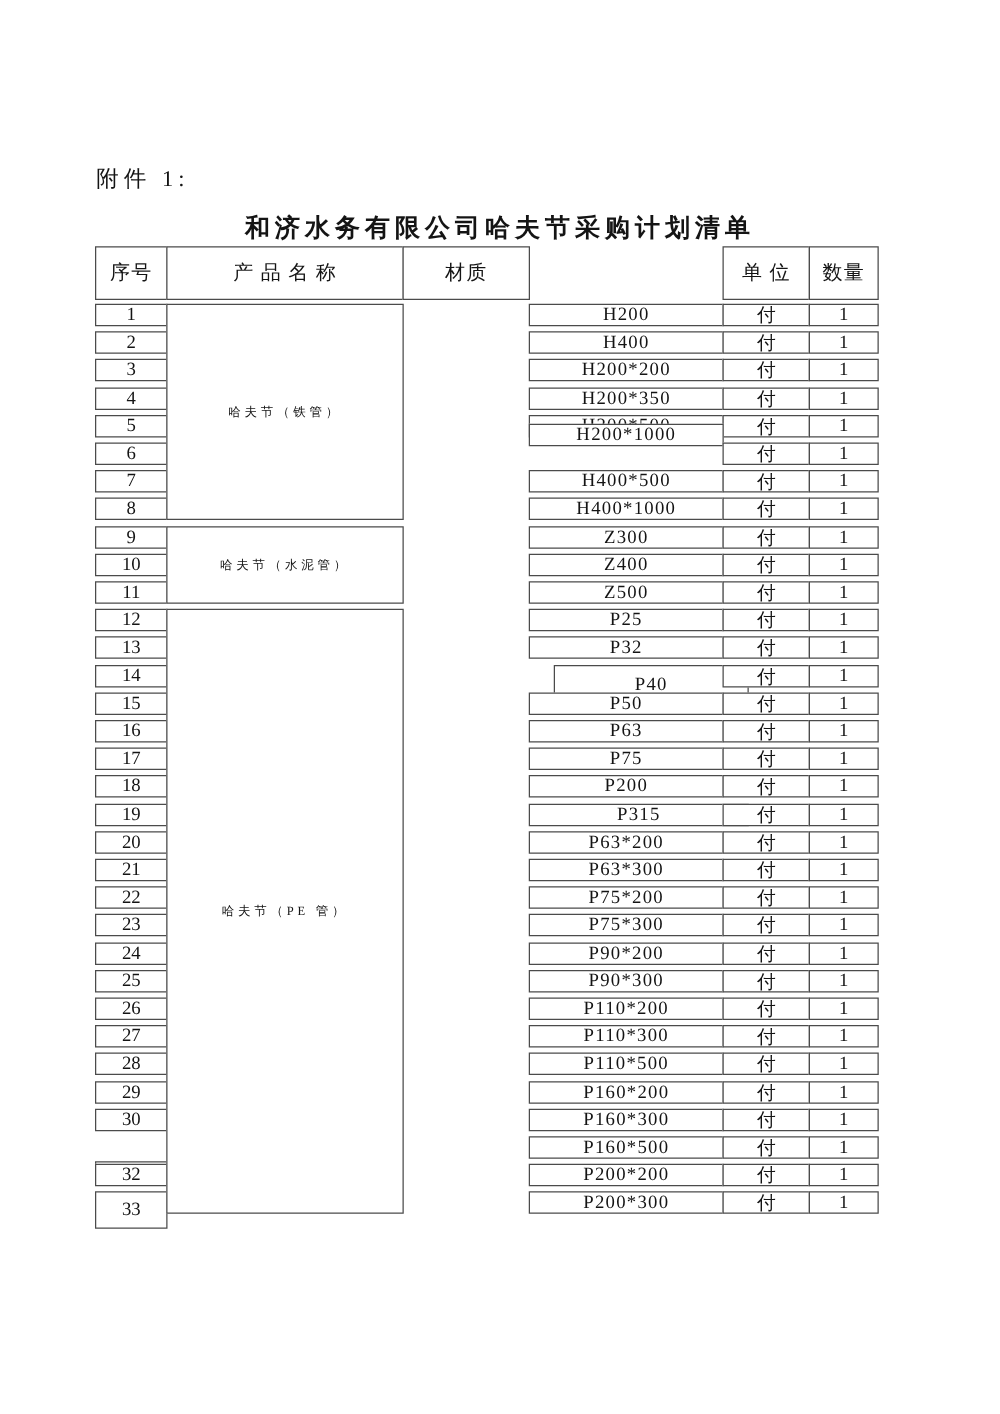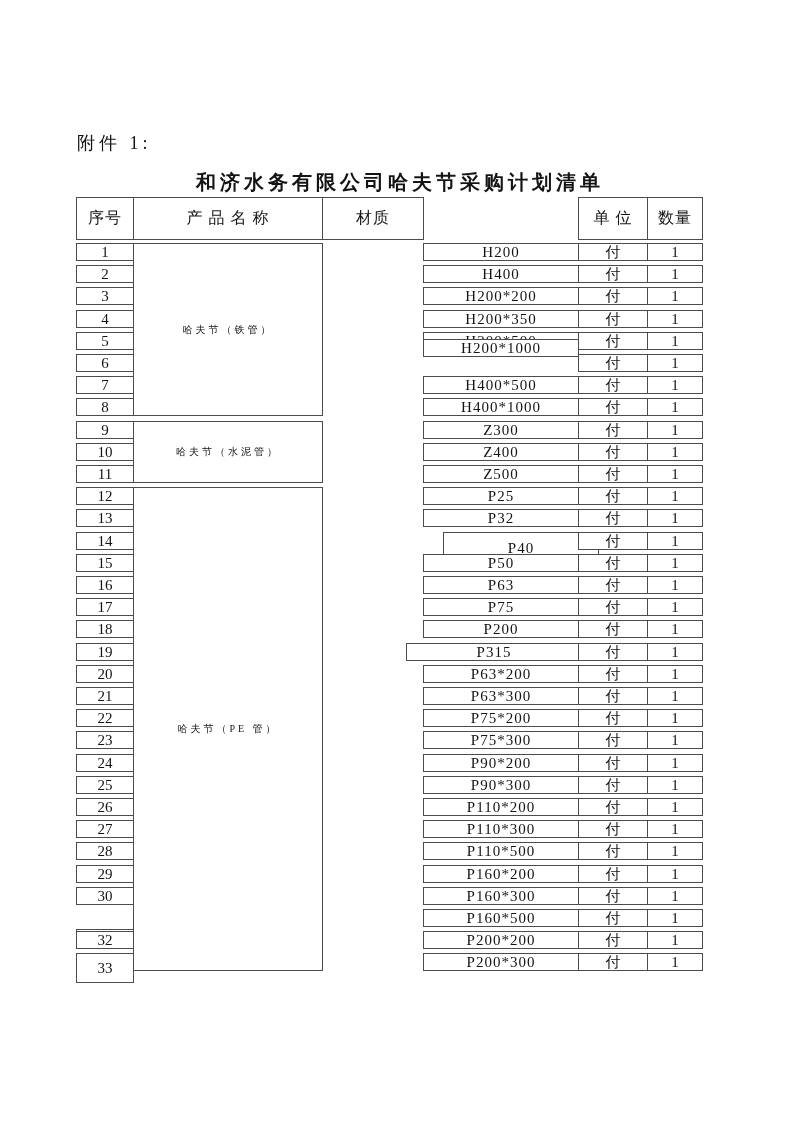--- a/index.html
+++ b/index.html
@@ -142,7 +142,7 @@
       <div class="cell unit-cell" style="left: 502px; width: 70px; top: 423px; height: 18px;">付</div>
       <div class="cell qty-cell" style="left: 571px; width: 56px; top: 423px; height: 18px;">1</div>
       <div class="cell no-cell" style="left: 0px; width: 58px; top: 446px; height: 18px;">19</div>
-      <div class="cell spec-cell" style="left: 330px; width: 176px; top: 446px; height: 18px; text-align: right;">P315</div>
+      <div class="cell spec-cell" style="left: 347px; width: 176px; top: 446px; height: 18px; text-align: right;">P315</div>
       <div class="cell unit-cell" style="left: 502px; width: 70px; top: 446px; height: 18px;">付</div>
       <div class="cell qty-cell" style="left: 571px; width: 56px; top: 446px; height: 18px;">1</div>
       <div class="cell no-cell" style="left: 0px; width: 58px; top: 468px; height: 18px;">20</div>

